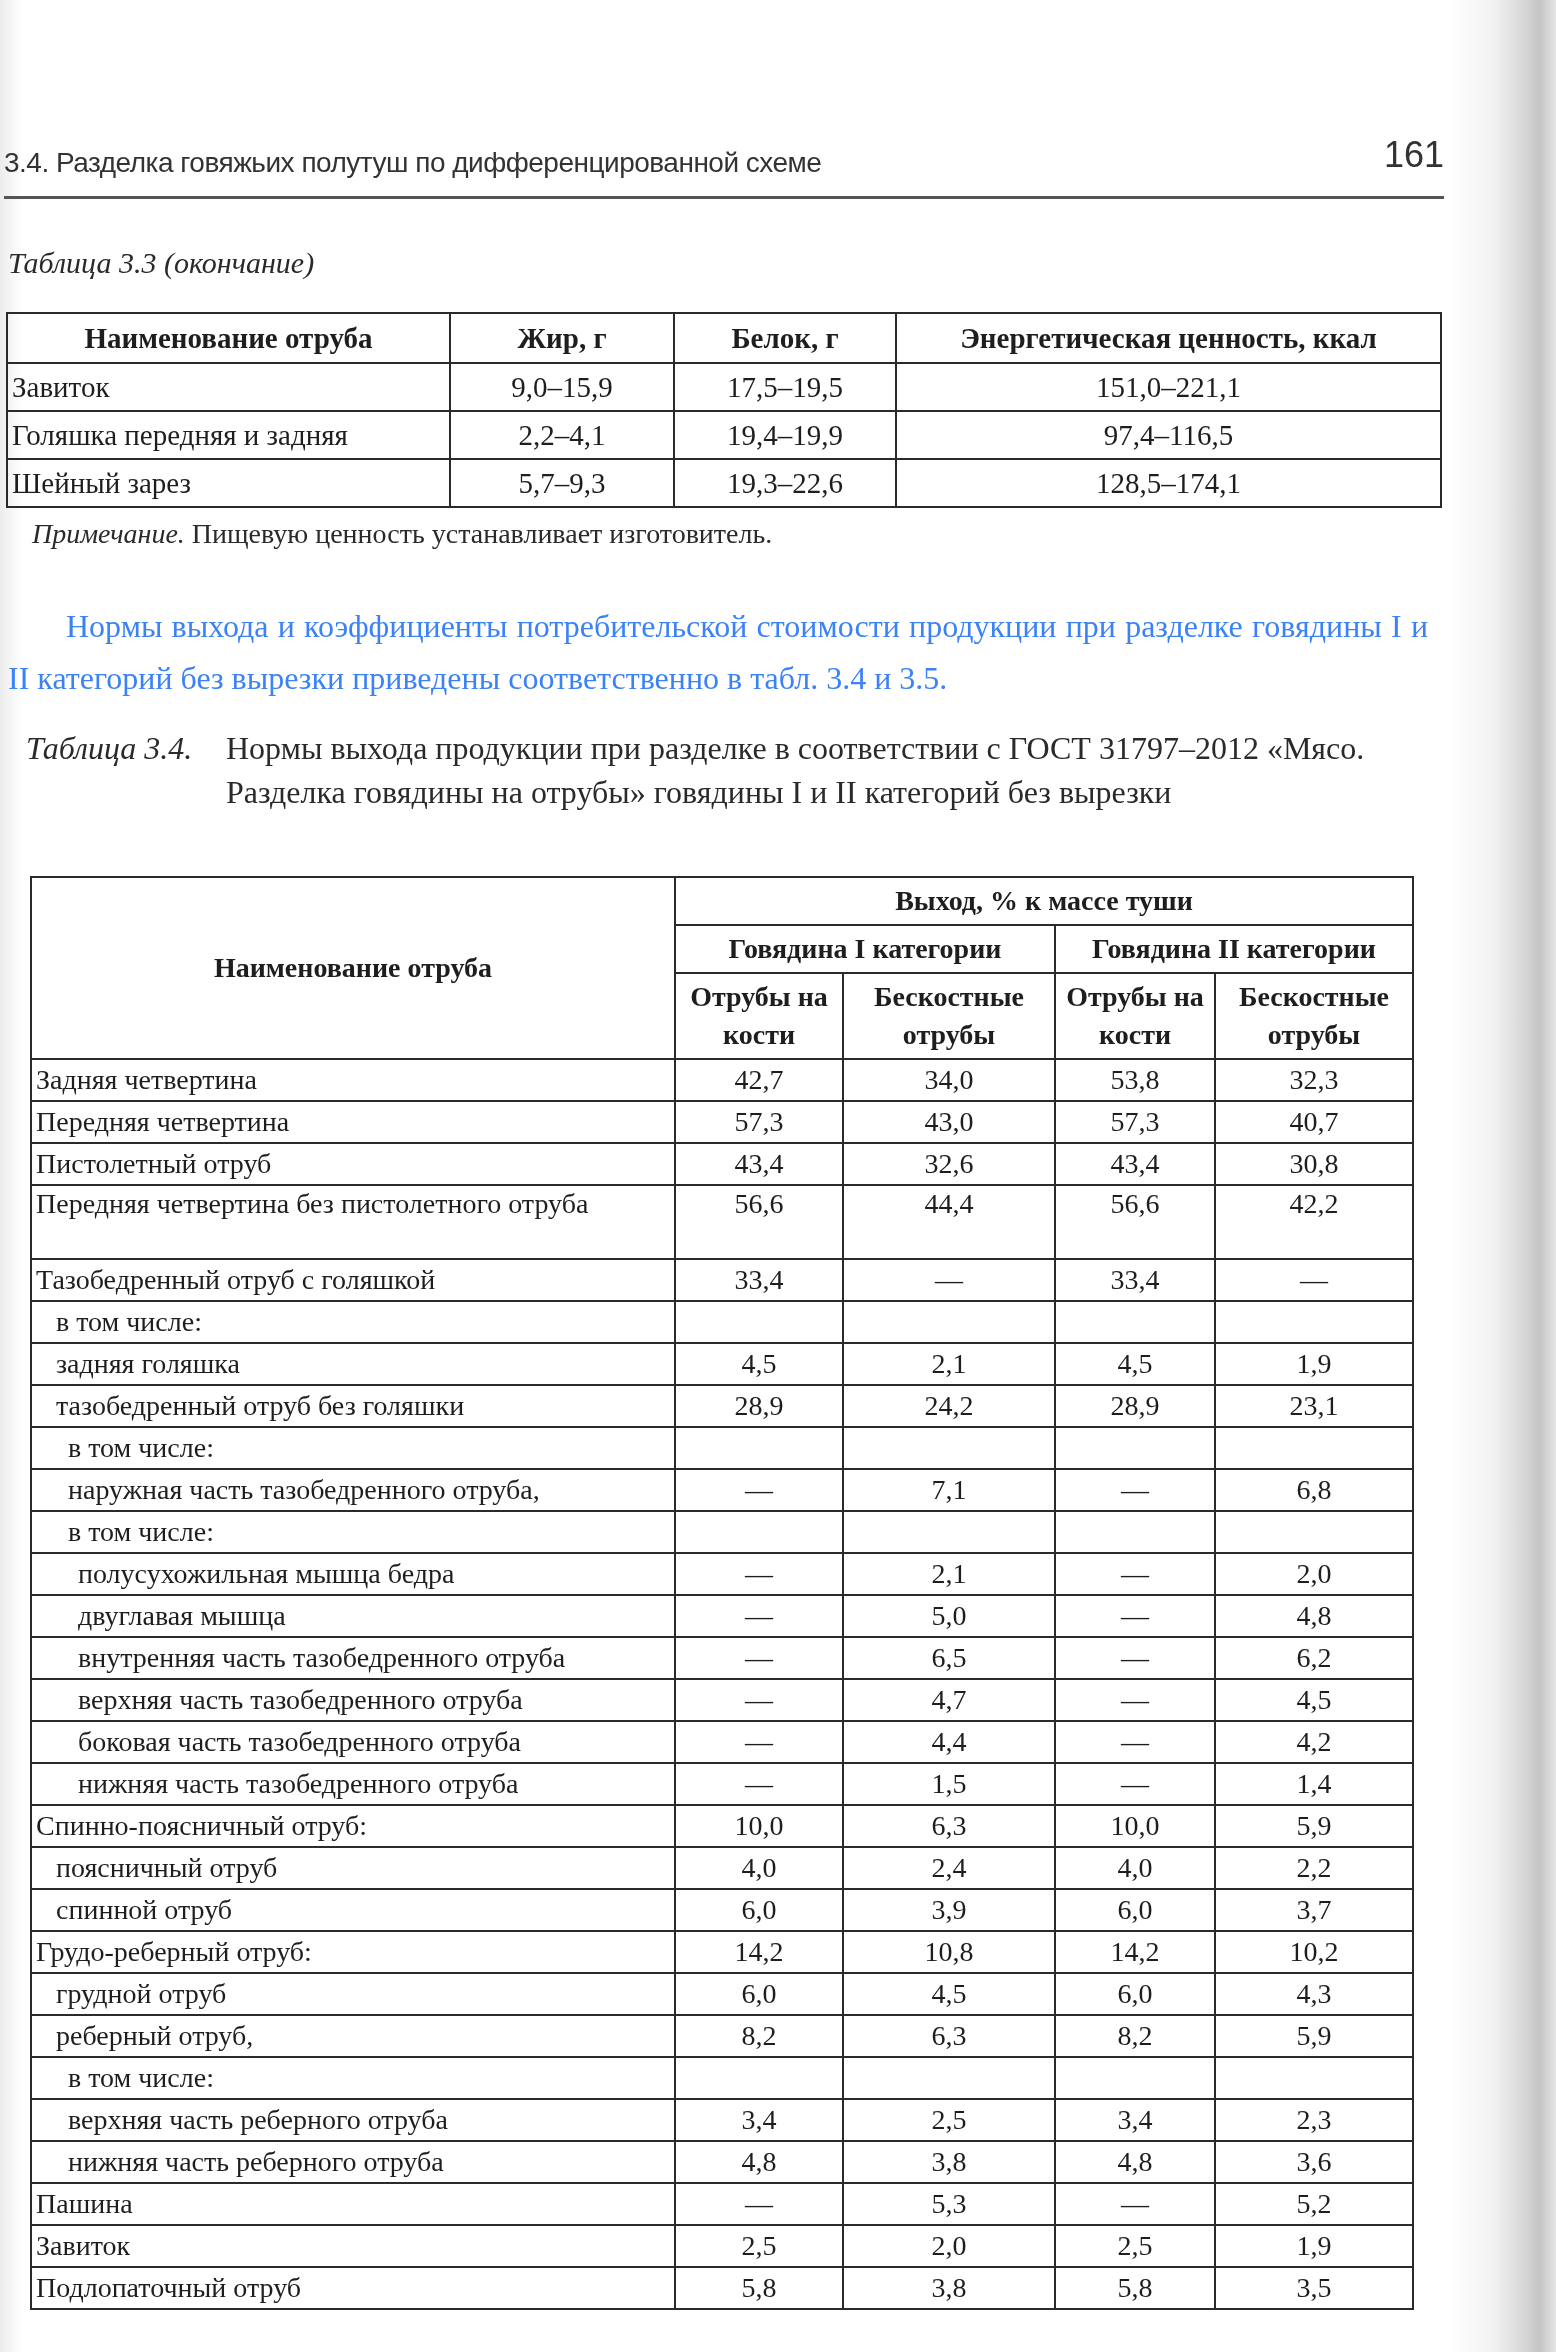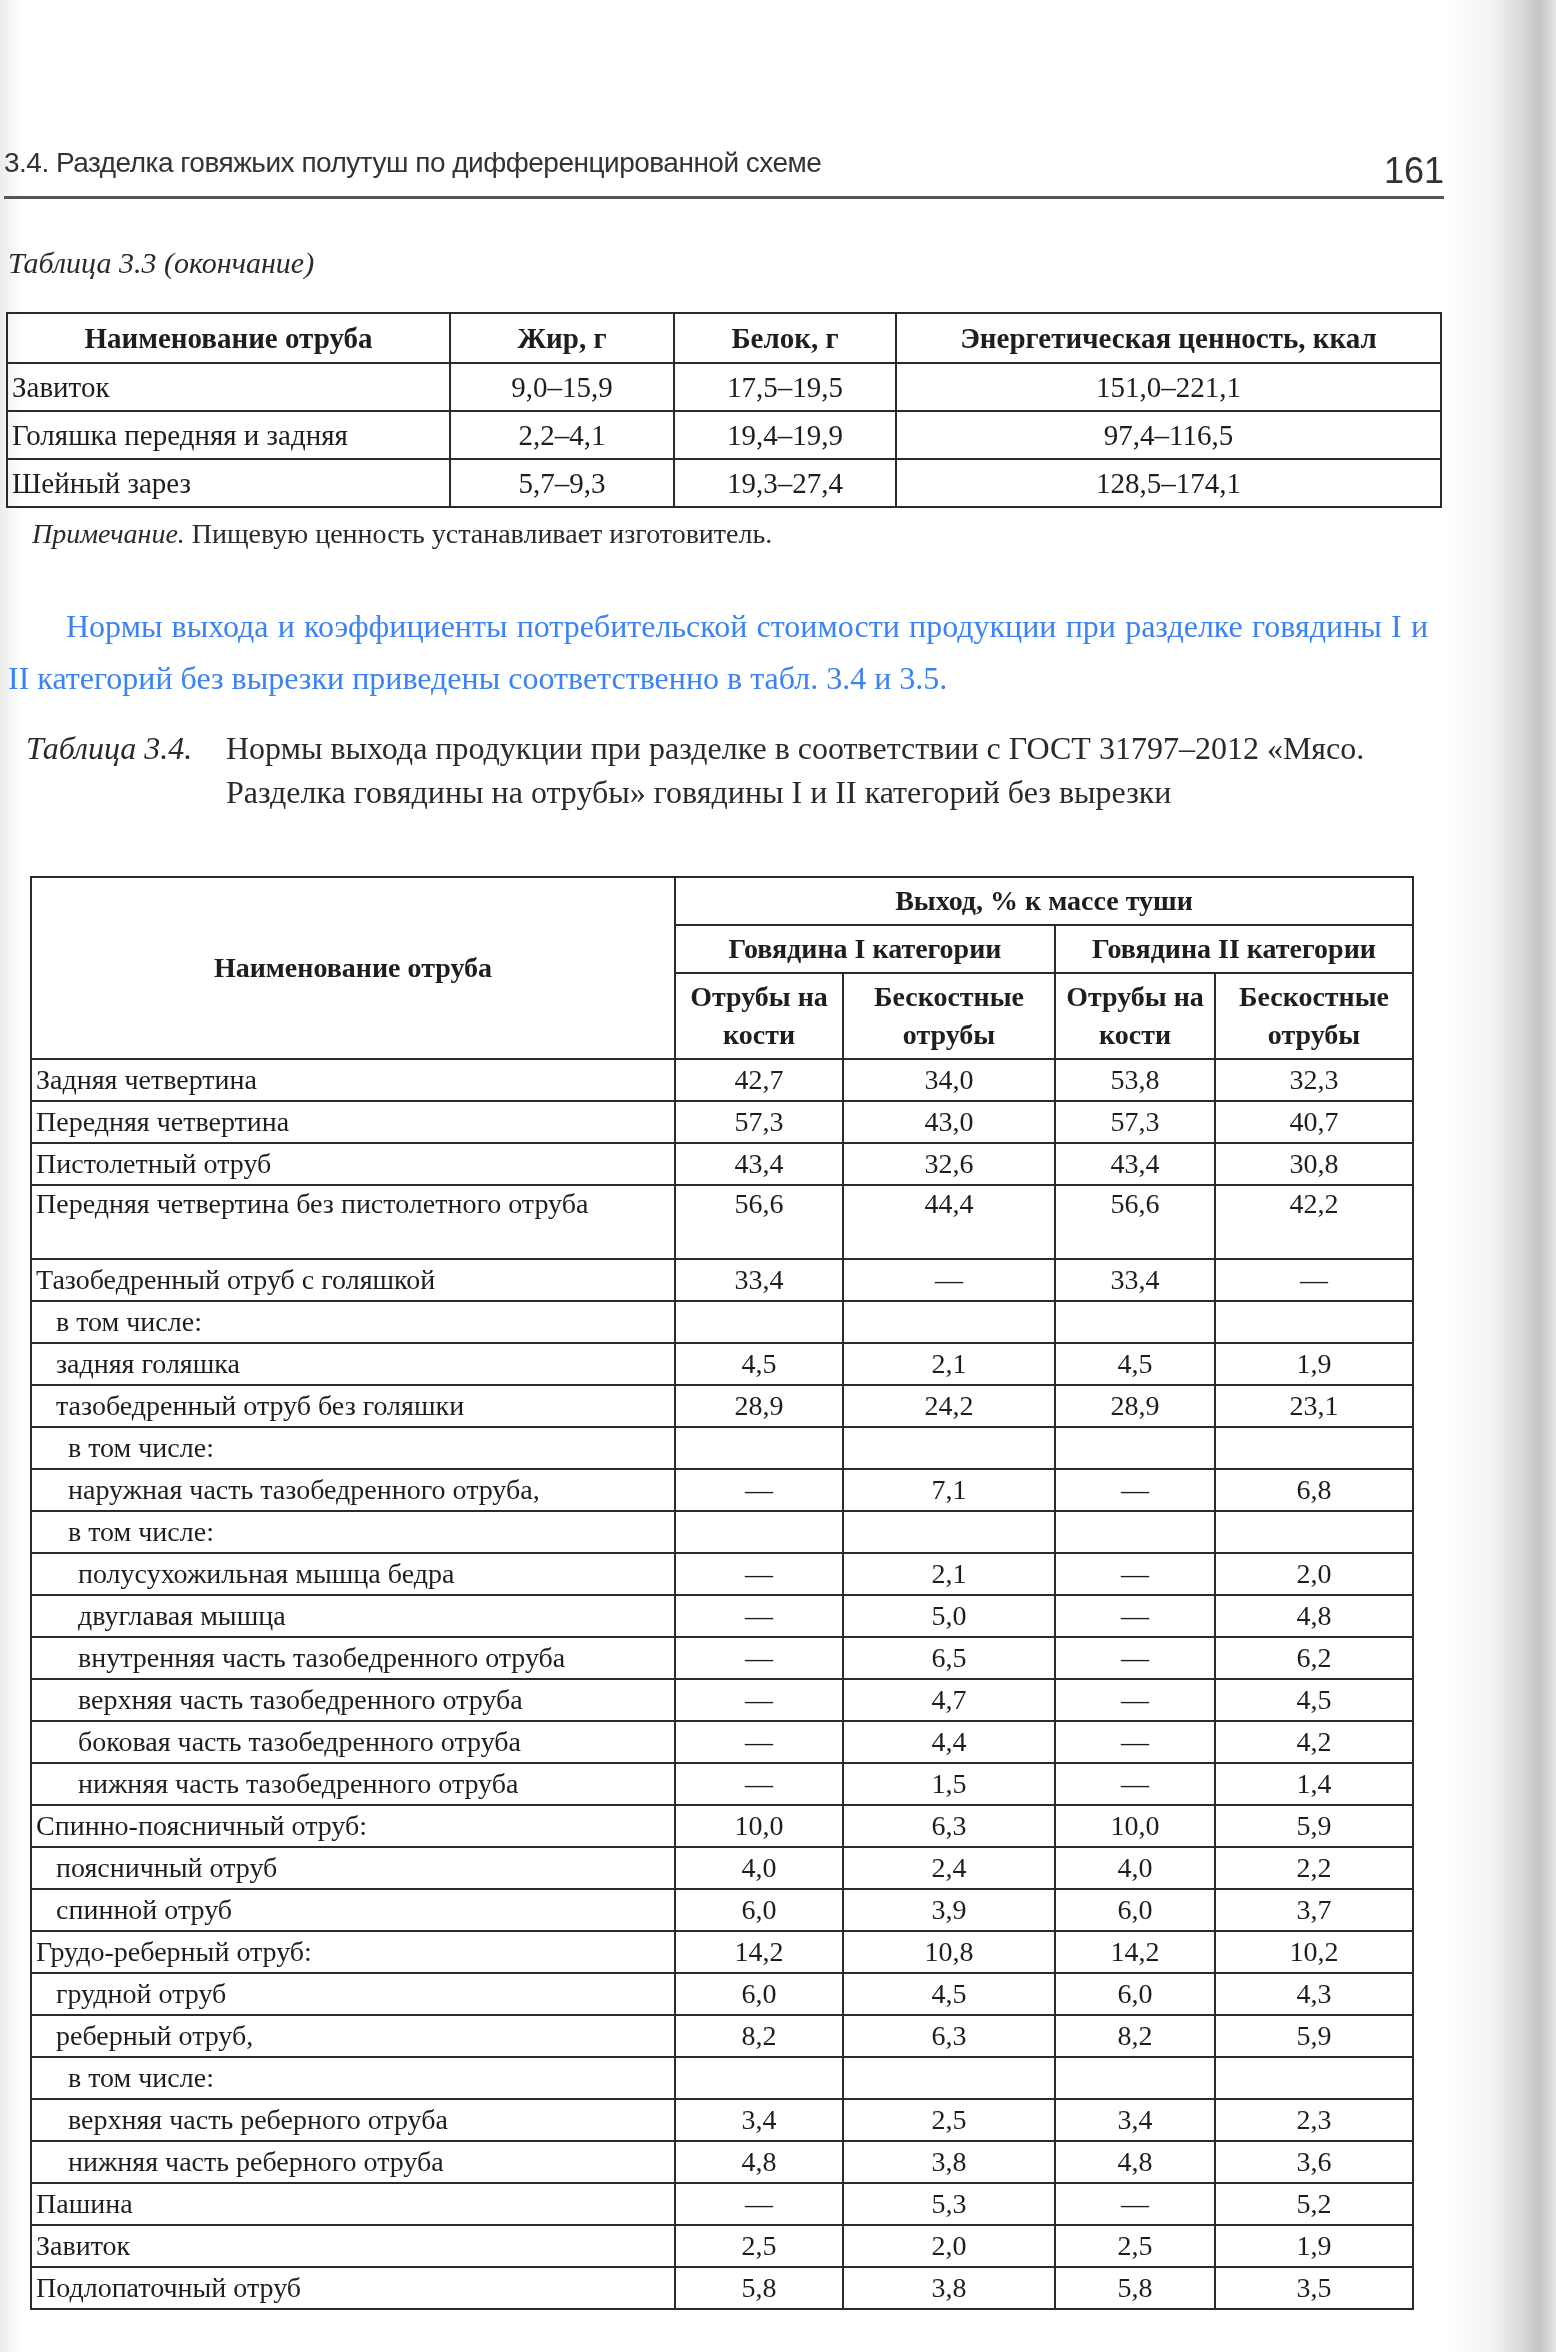--- a/index.html
+++ b/index.html
@@ -27,7 +27,7 @@
   }
   .running-head .page-num {
     font-family:"Liberation Sans","DejaVu Sans",sans-serif;
-    font-size:36px; color:#333; padding-bottom:4px;
+    font-size:36px; color:#333; padding-bottom:20px;
   }
   .caption {
     position:absolute; font-style:italic; font-size:30px; color:#2a2a2a;

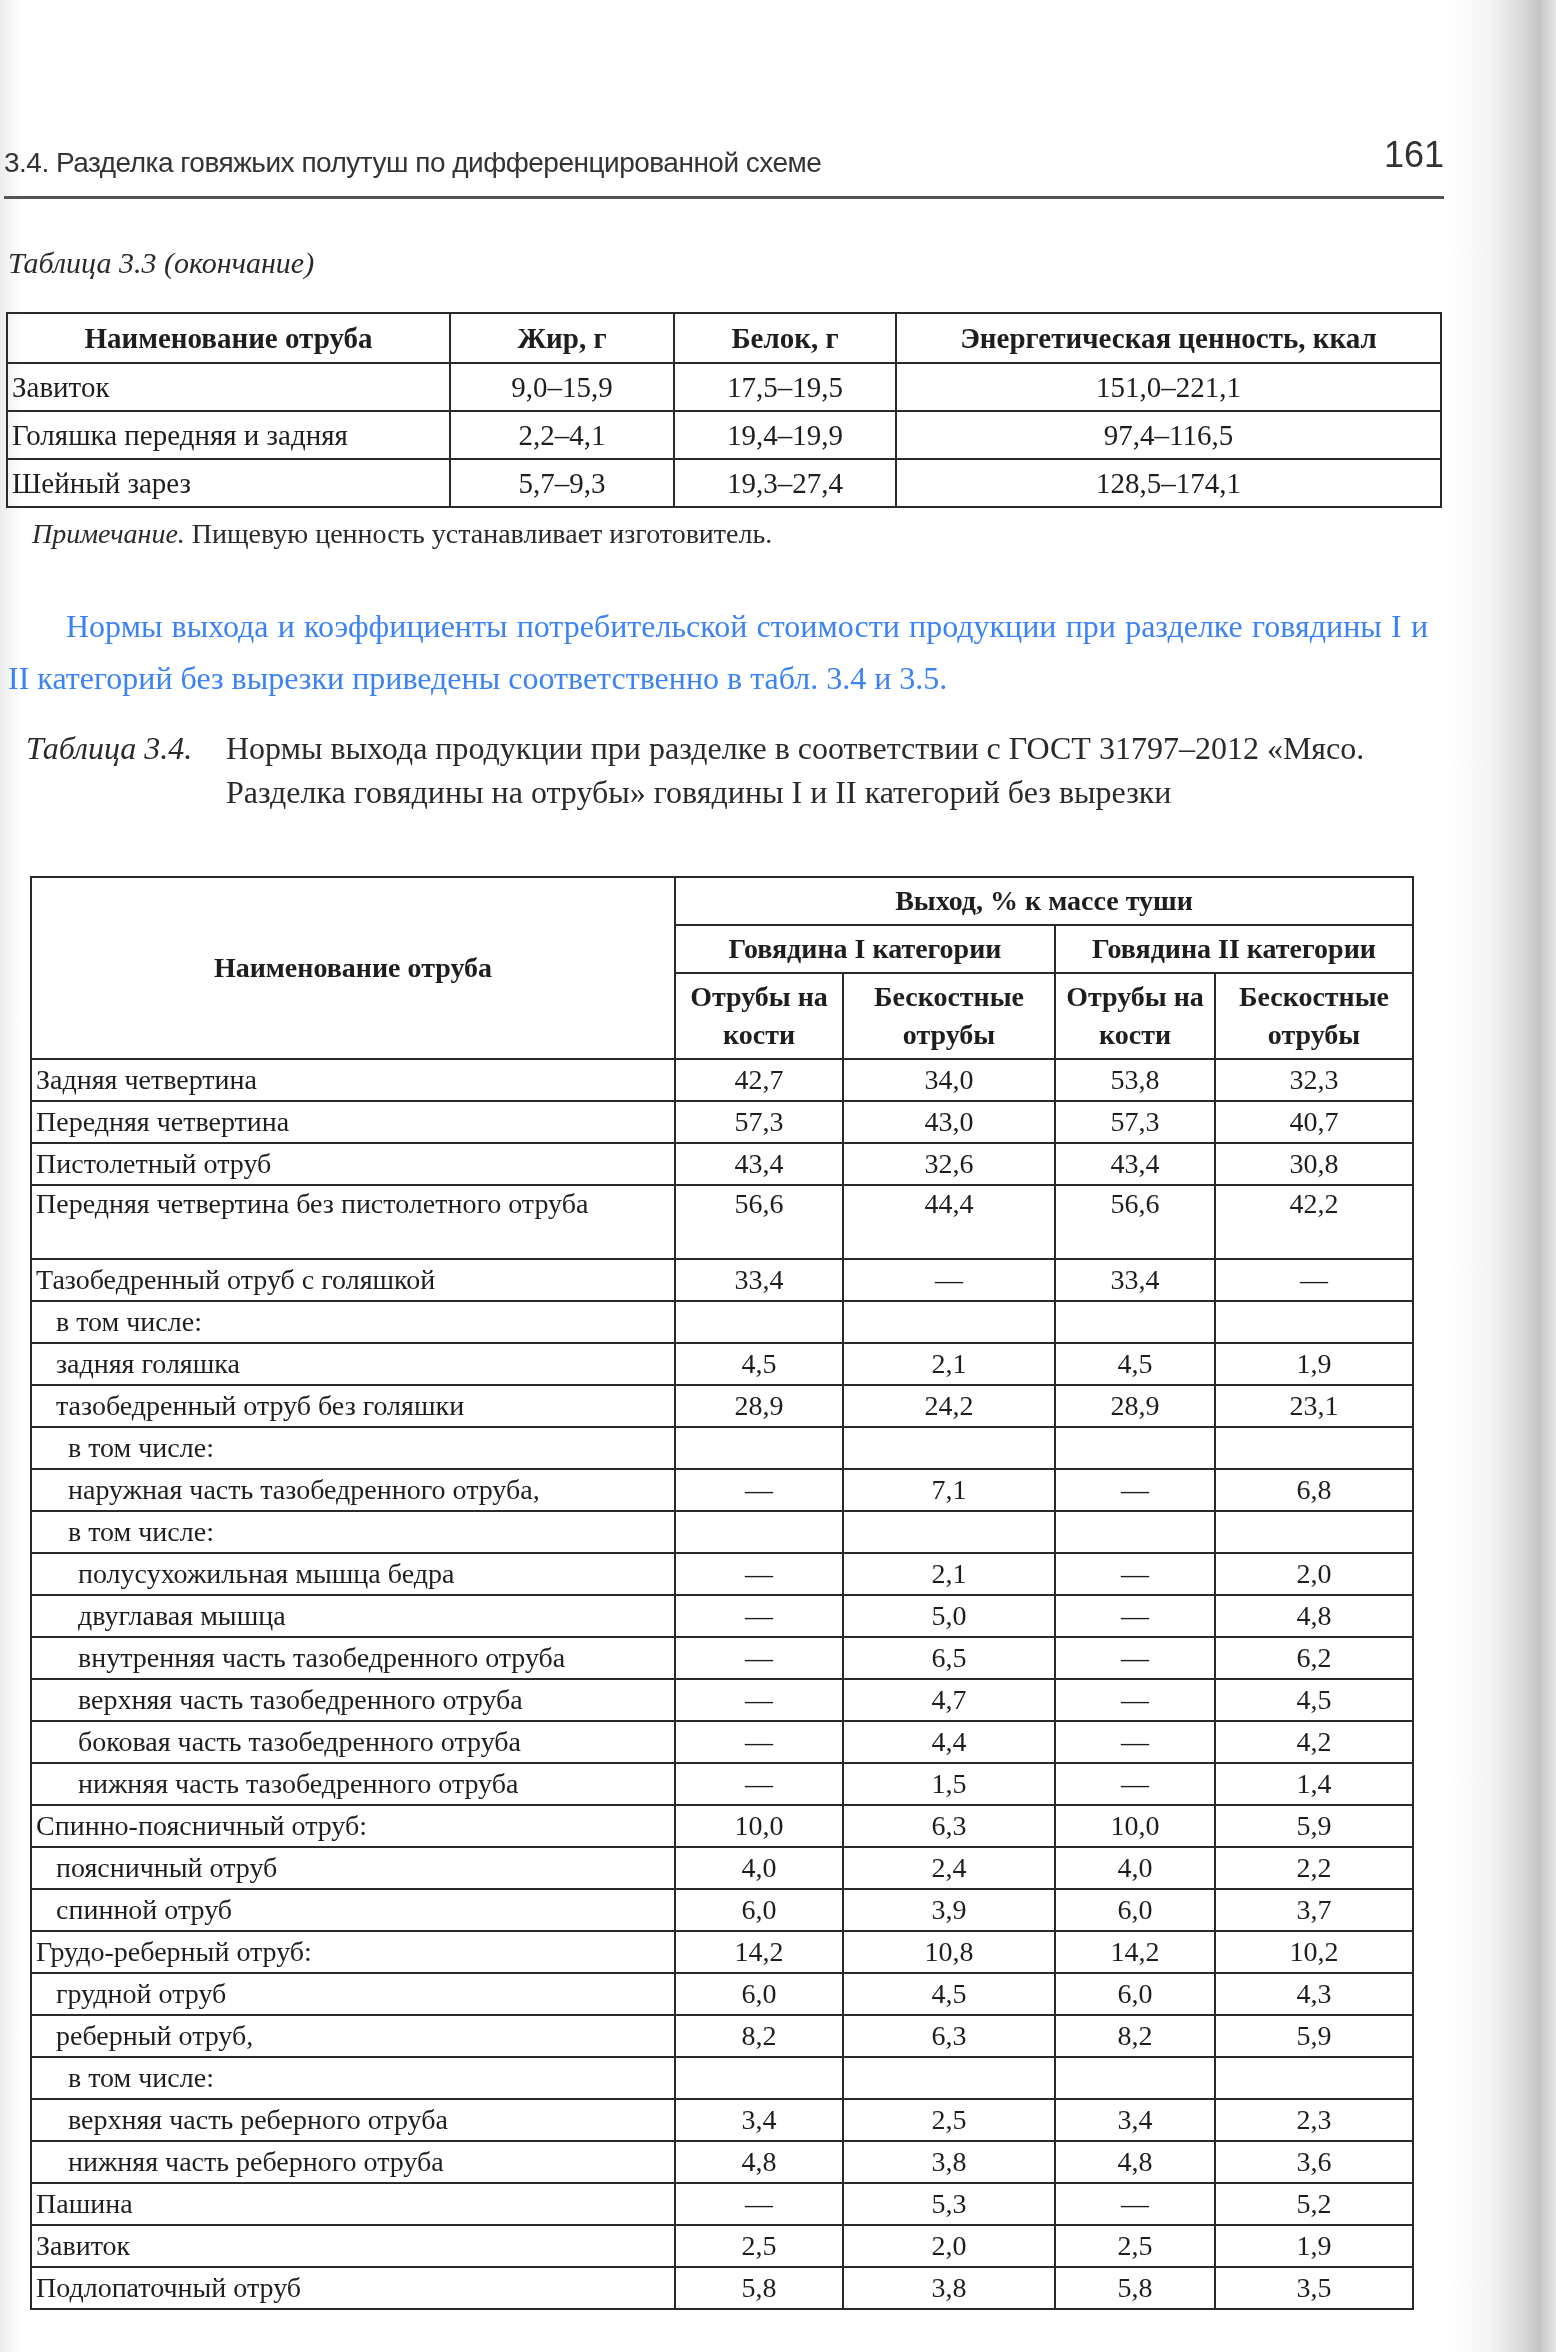--- a/index.html
+++ b/index.html
@@ -104,7 +104,7 @@
   <tr>
     <td class="name">Шейный зарез</td>
     <td class="num">5,7–9,3</td>
-    <td class="num">19,3–27,4</td>
+    <td class="num">19,3–22,6</td>
     <td class="num">128,5–174,1</td>
   </tr>
 </tbody>

